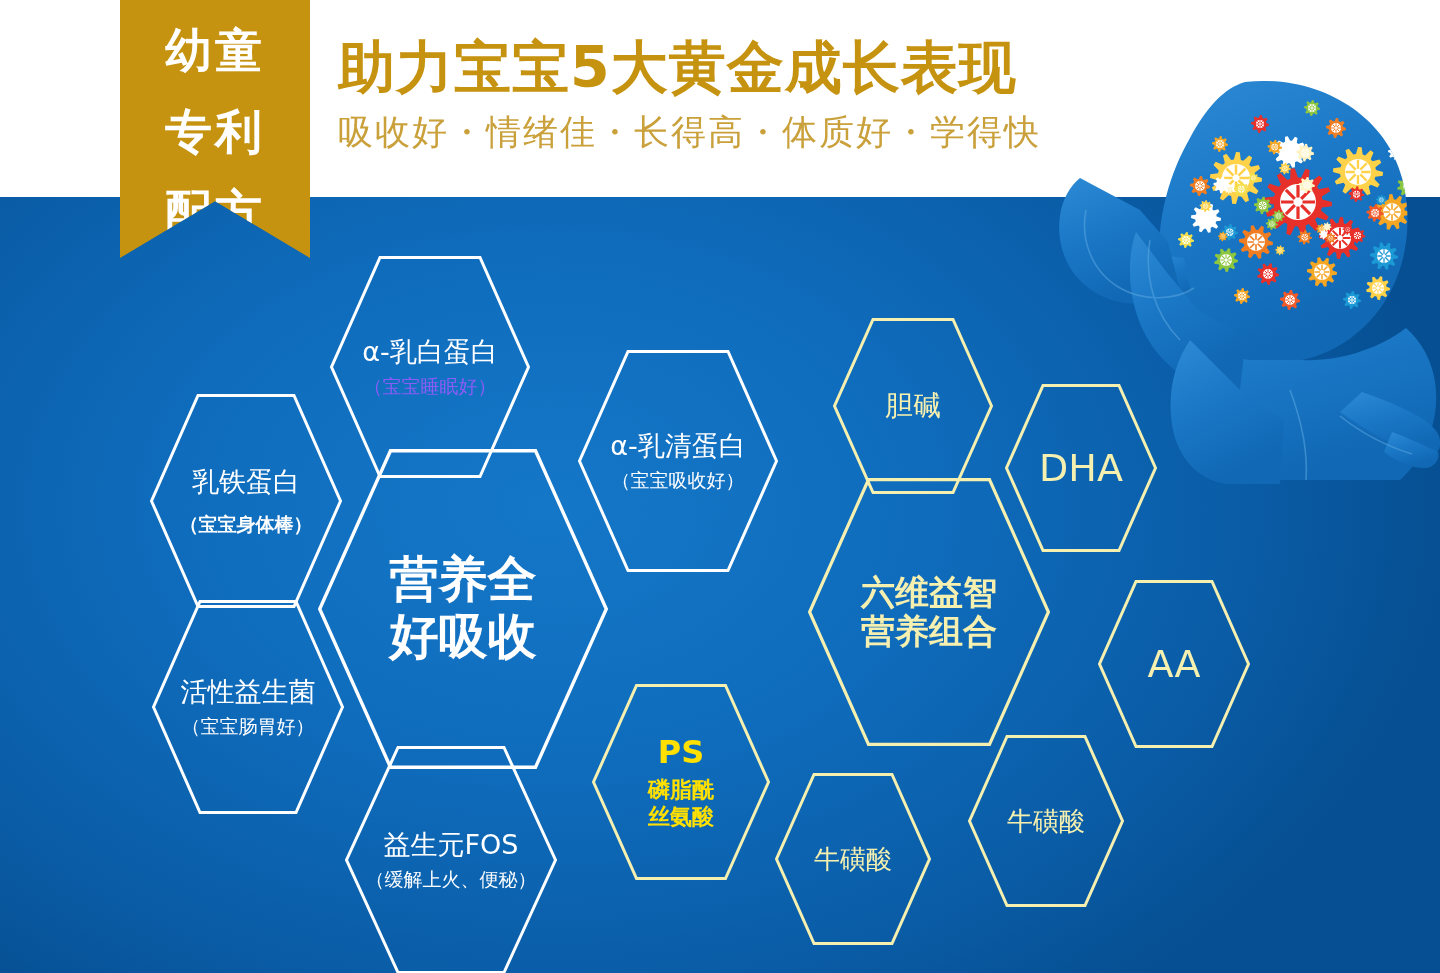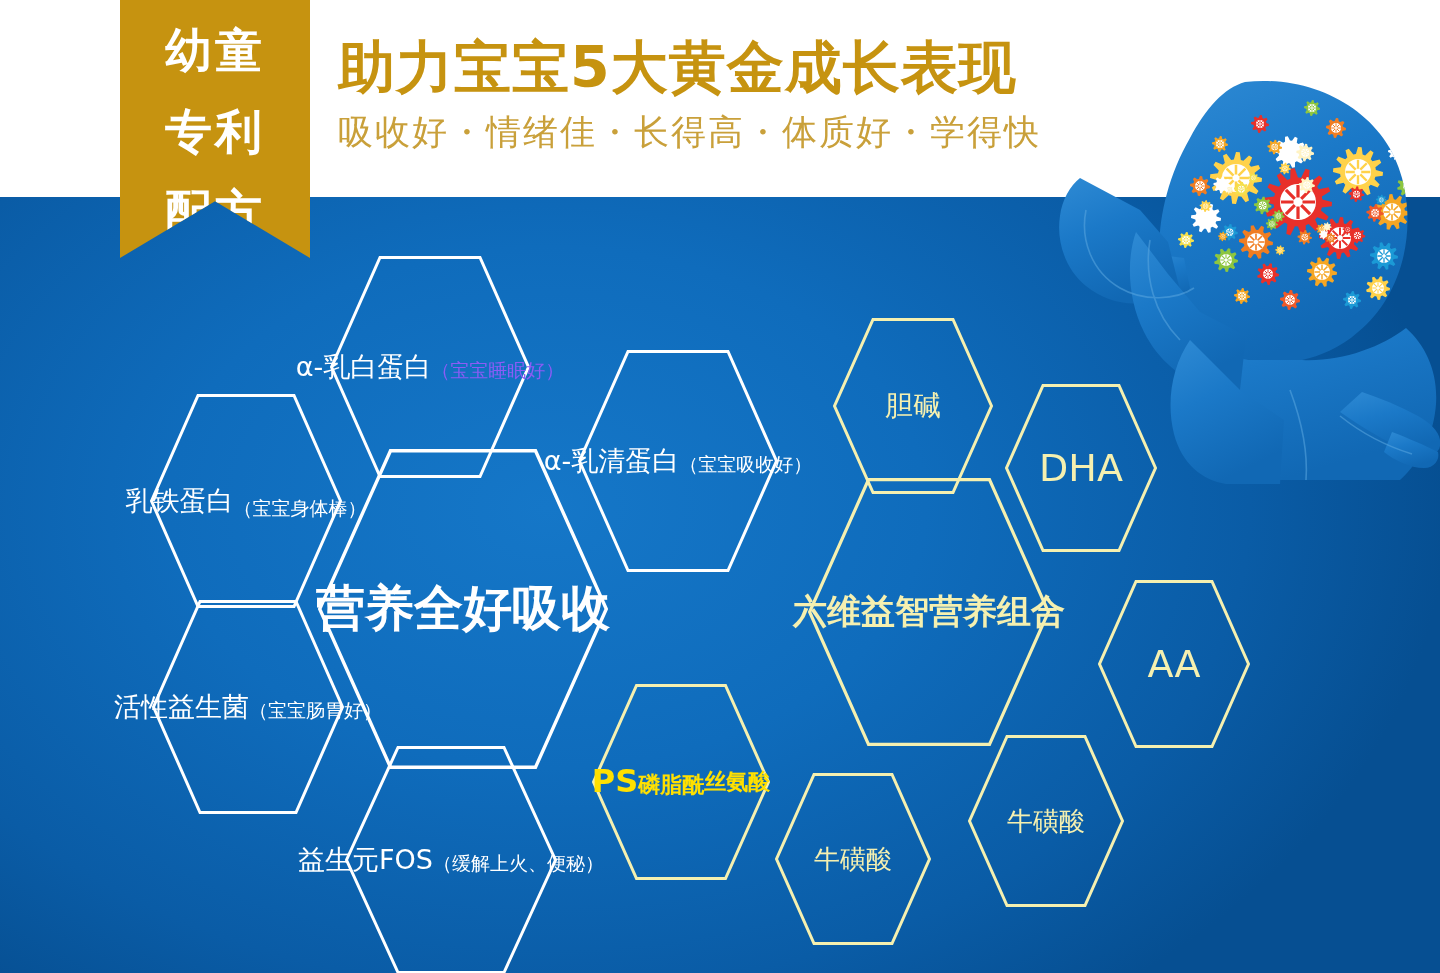--- a/index.html
+++ b/index.html
@@ -57,7 +57,7 @@
   .hex svg { position:absolute; left:0; top:0; width:100%; height:100%; overflow:visible; }
   .hex-label {
     position:absolute; left:0; top:0; width:100%; height:100%;
-    display:flex; flex-direction:row; align-items:center; justify-content:center;
+    display:flex; flex-direction:column; align-items:center; justify-content:center;
     text-align:right; pointer-events:none;
     font-family:"DejaVu Sans","Liberation Sans",sans-serif;
   }

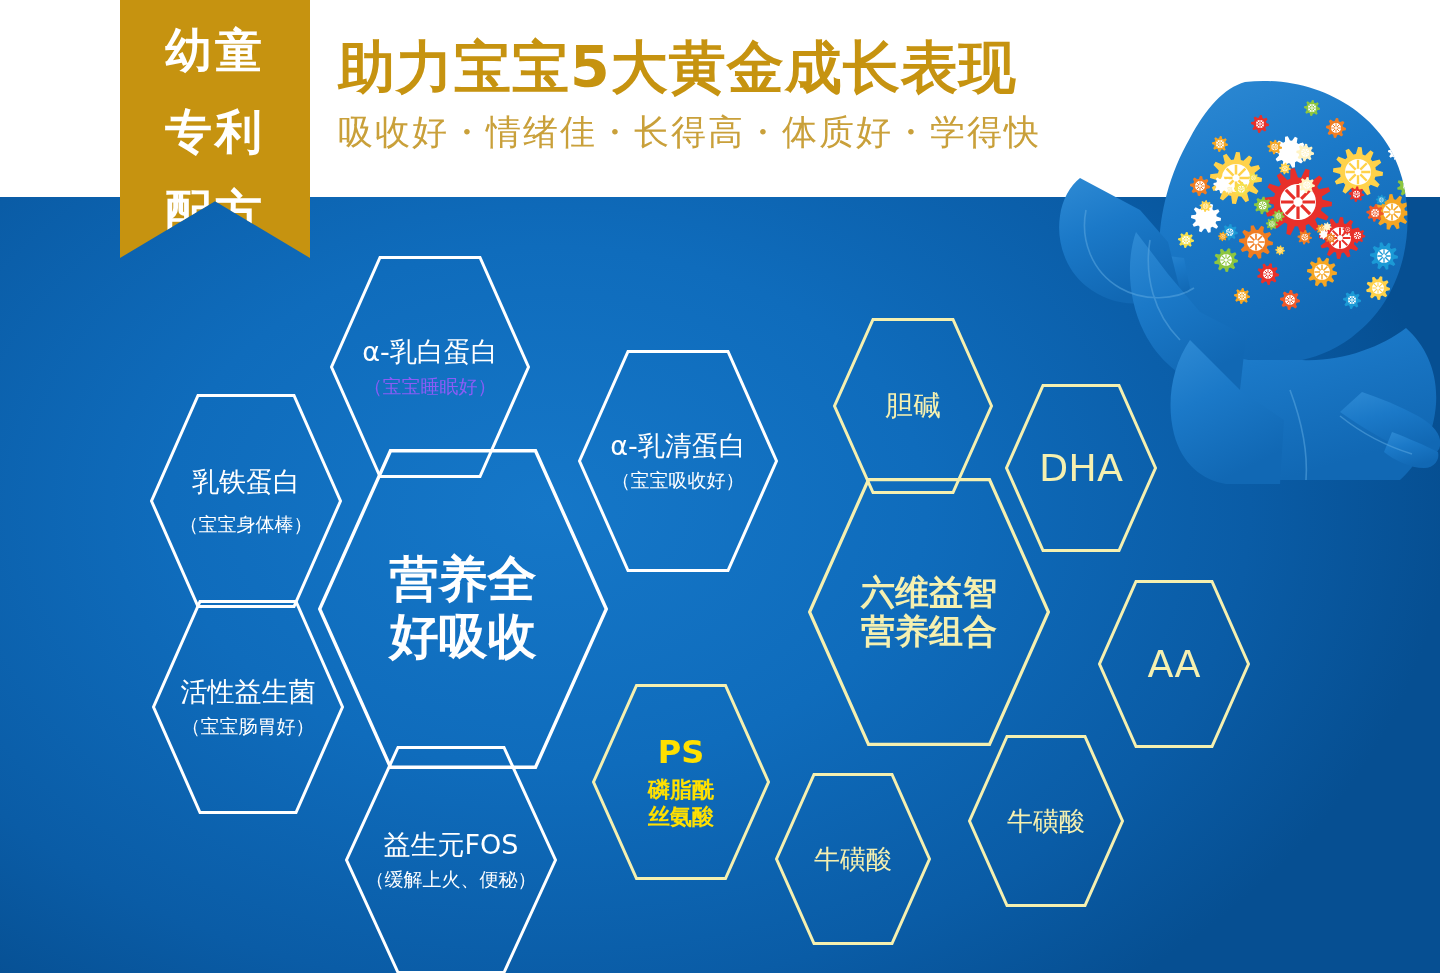--- a/index.html
+++ b/index.html
@@ -777,7 +777,7 @@
         </svg>
         <div class="hex-label">
           <div class="t-main" style="font-size: 27px; color: rgb(255, 255, 255); font-weight: normal;">乳铁蛋白</div>
-          <div class="t-sub" style="font-size: 19px; color: rgb(255, 255, 255); font-weight: normal; margin-top: 15px;">（宝宝身体棒）</div>
+          <div class="t-sub" style="font-size: 19px; color: rgb(255, 255, 255); font-weight: bold; margin-top: 15px;">（宝宝身体棒）</div>
         </div>
       </div>
       <div class="hex" style="left: 152px; top: 600px; width: 192px; height: 214px;">

